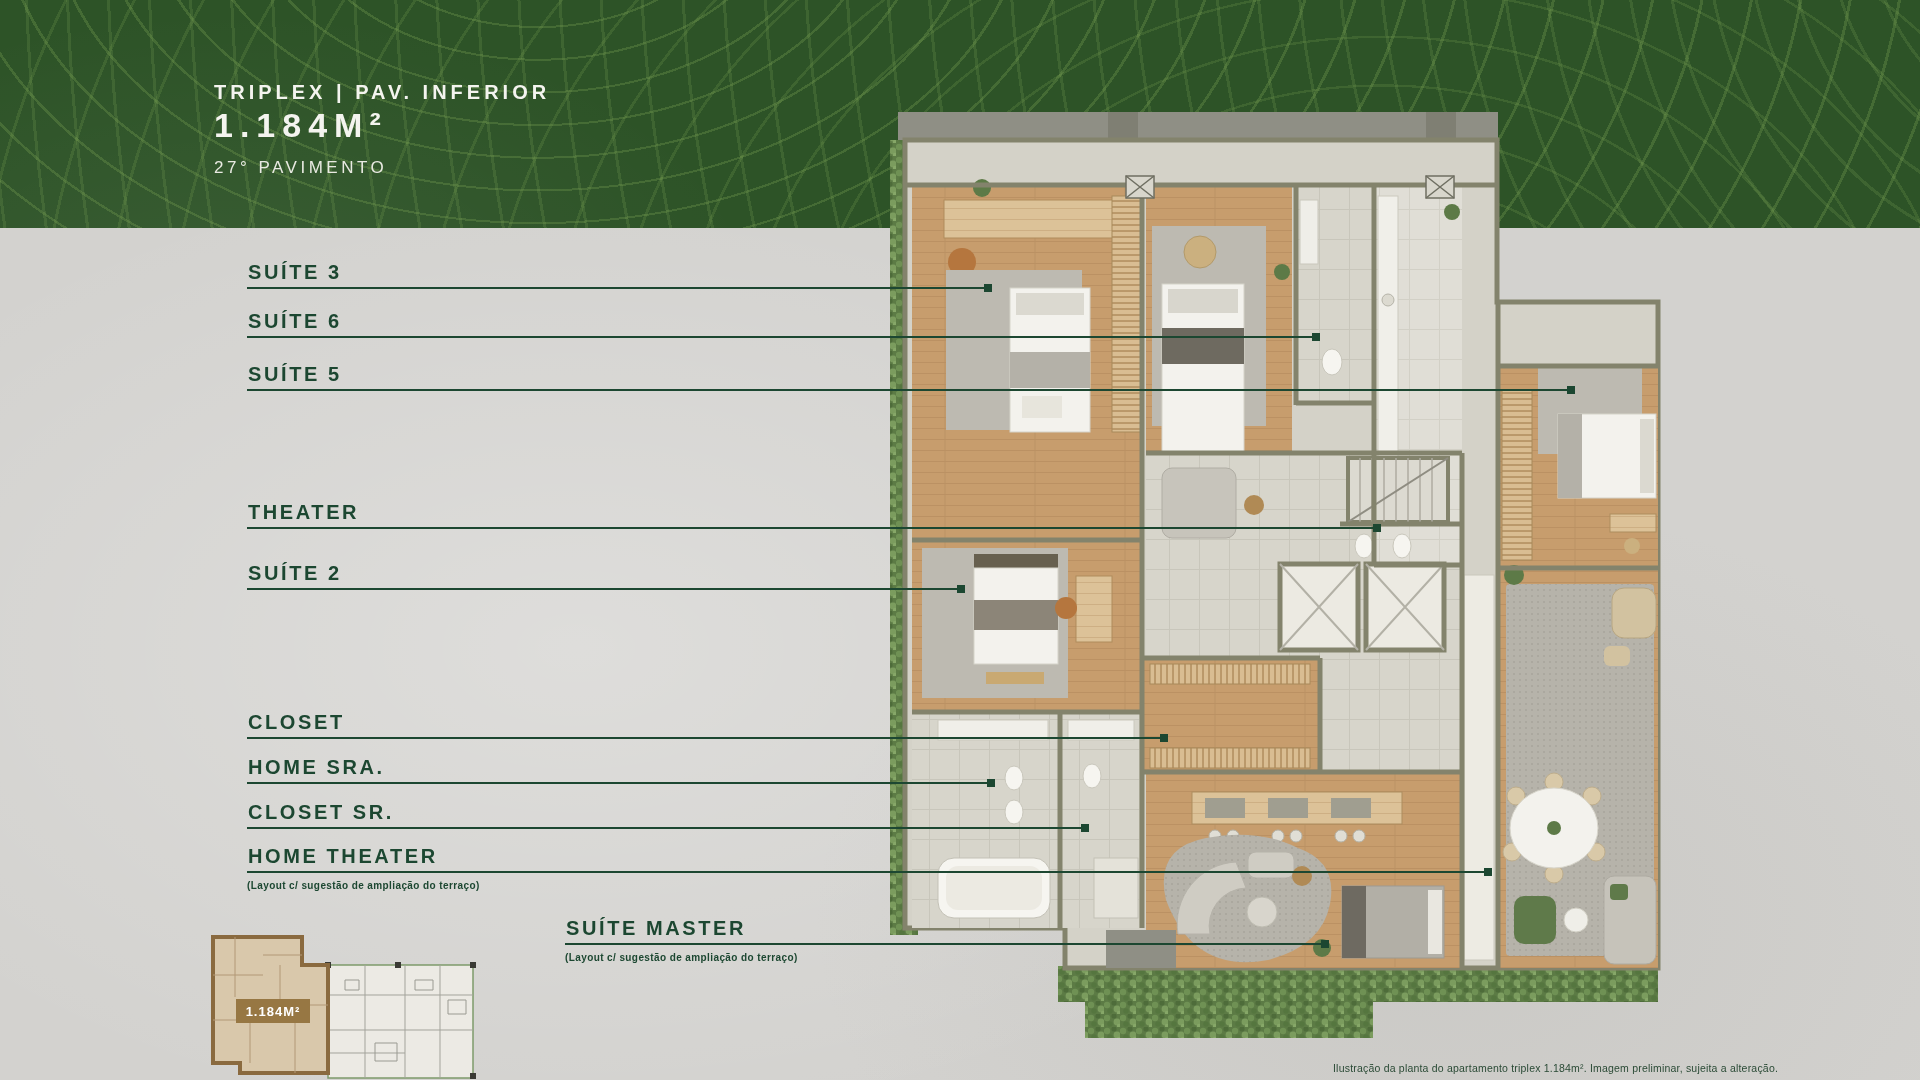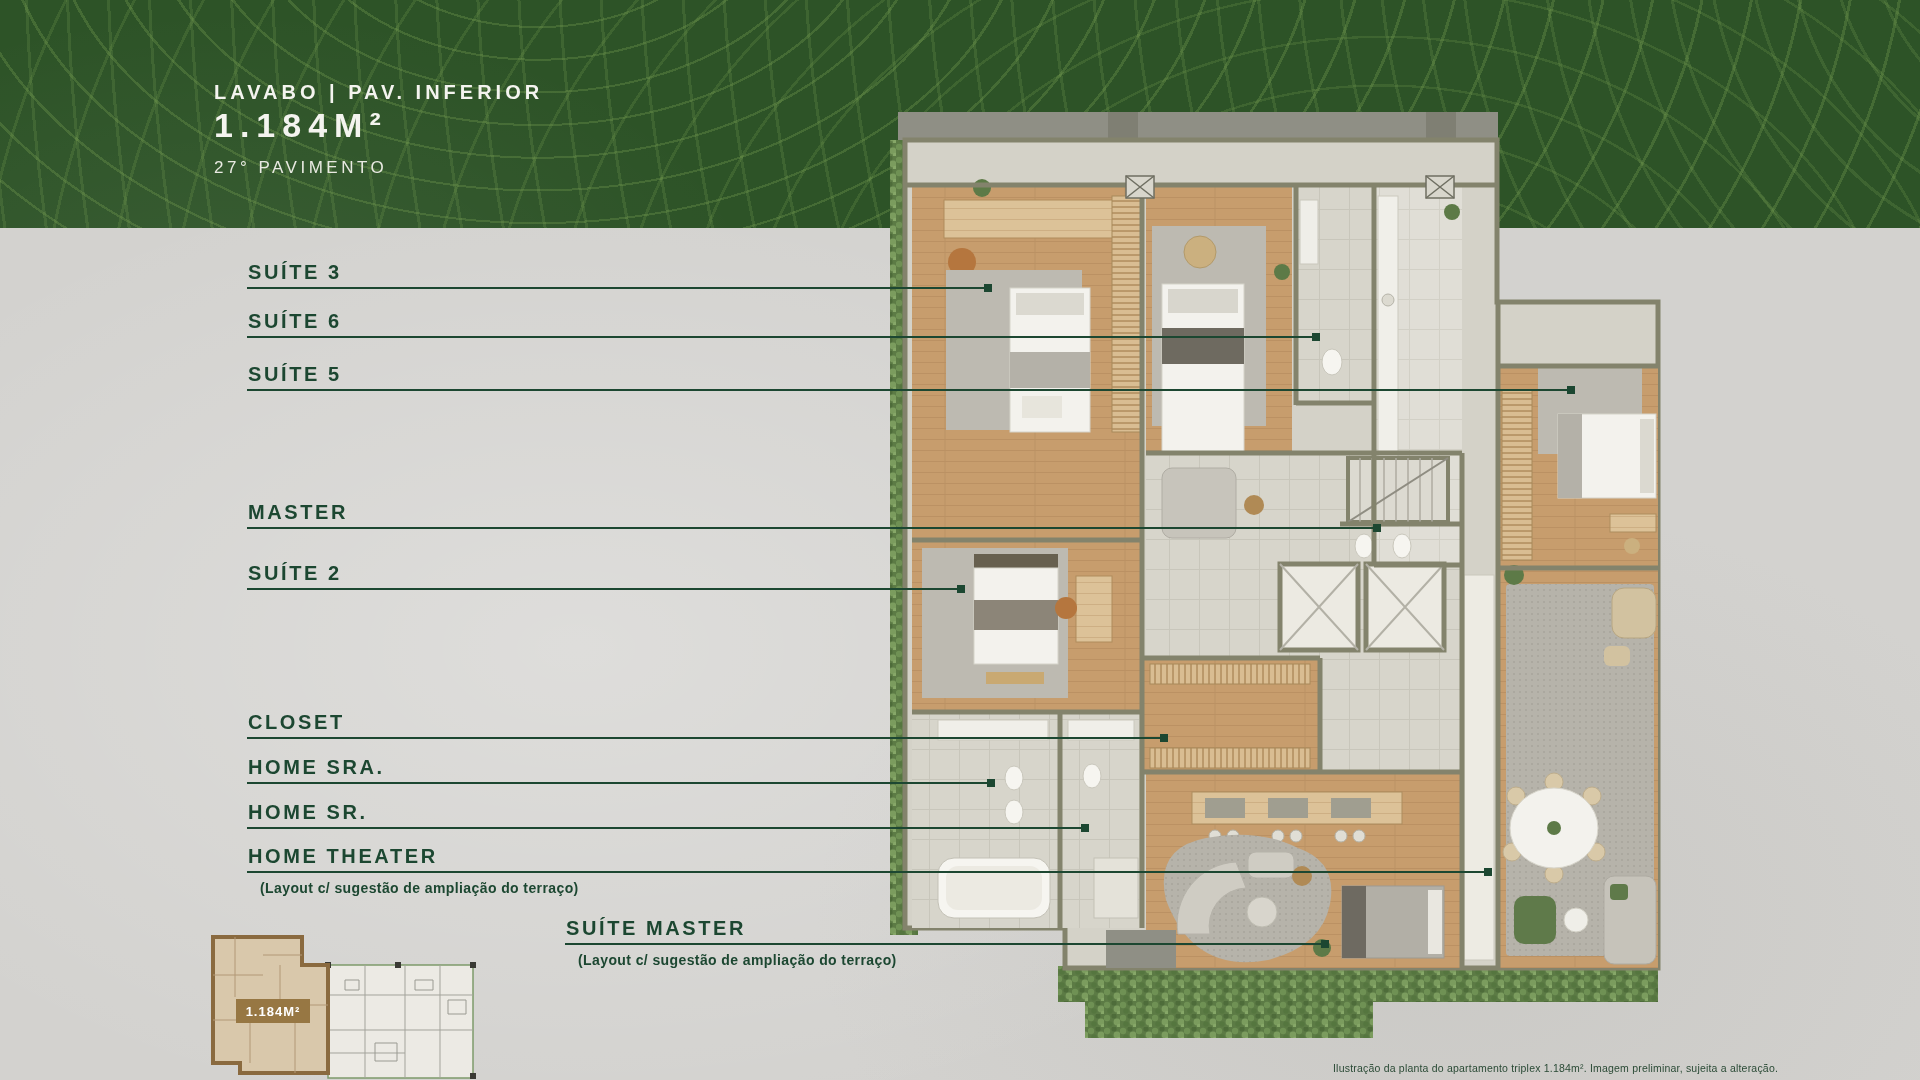--- a/index.html
+++ b/index.html
@@ -36,7 +36,7 @@
 <div class="stage">
 
   <div class="band"></div>
-  <div class="hdr hdr-title">LAVABO | PAV. INFERIOR</div>
+  <div class="hdr hdr-title">TRIPLEX | PAV. INFERIOR</div>
   <div class="hdr hdr-area">1.184M²</div>
   <div class="hdr hdr-floor">27° PAVIMENTO</div>
 

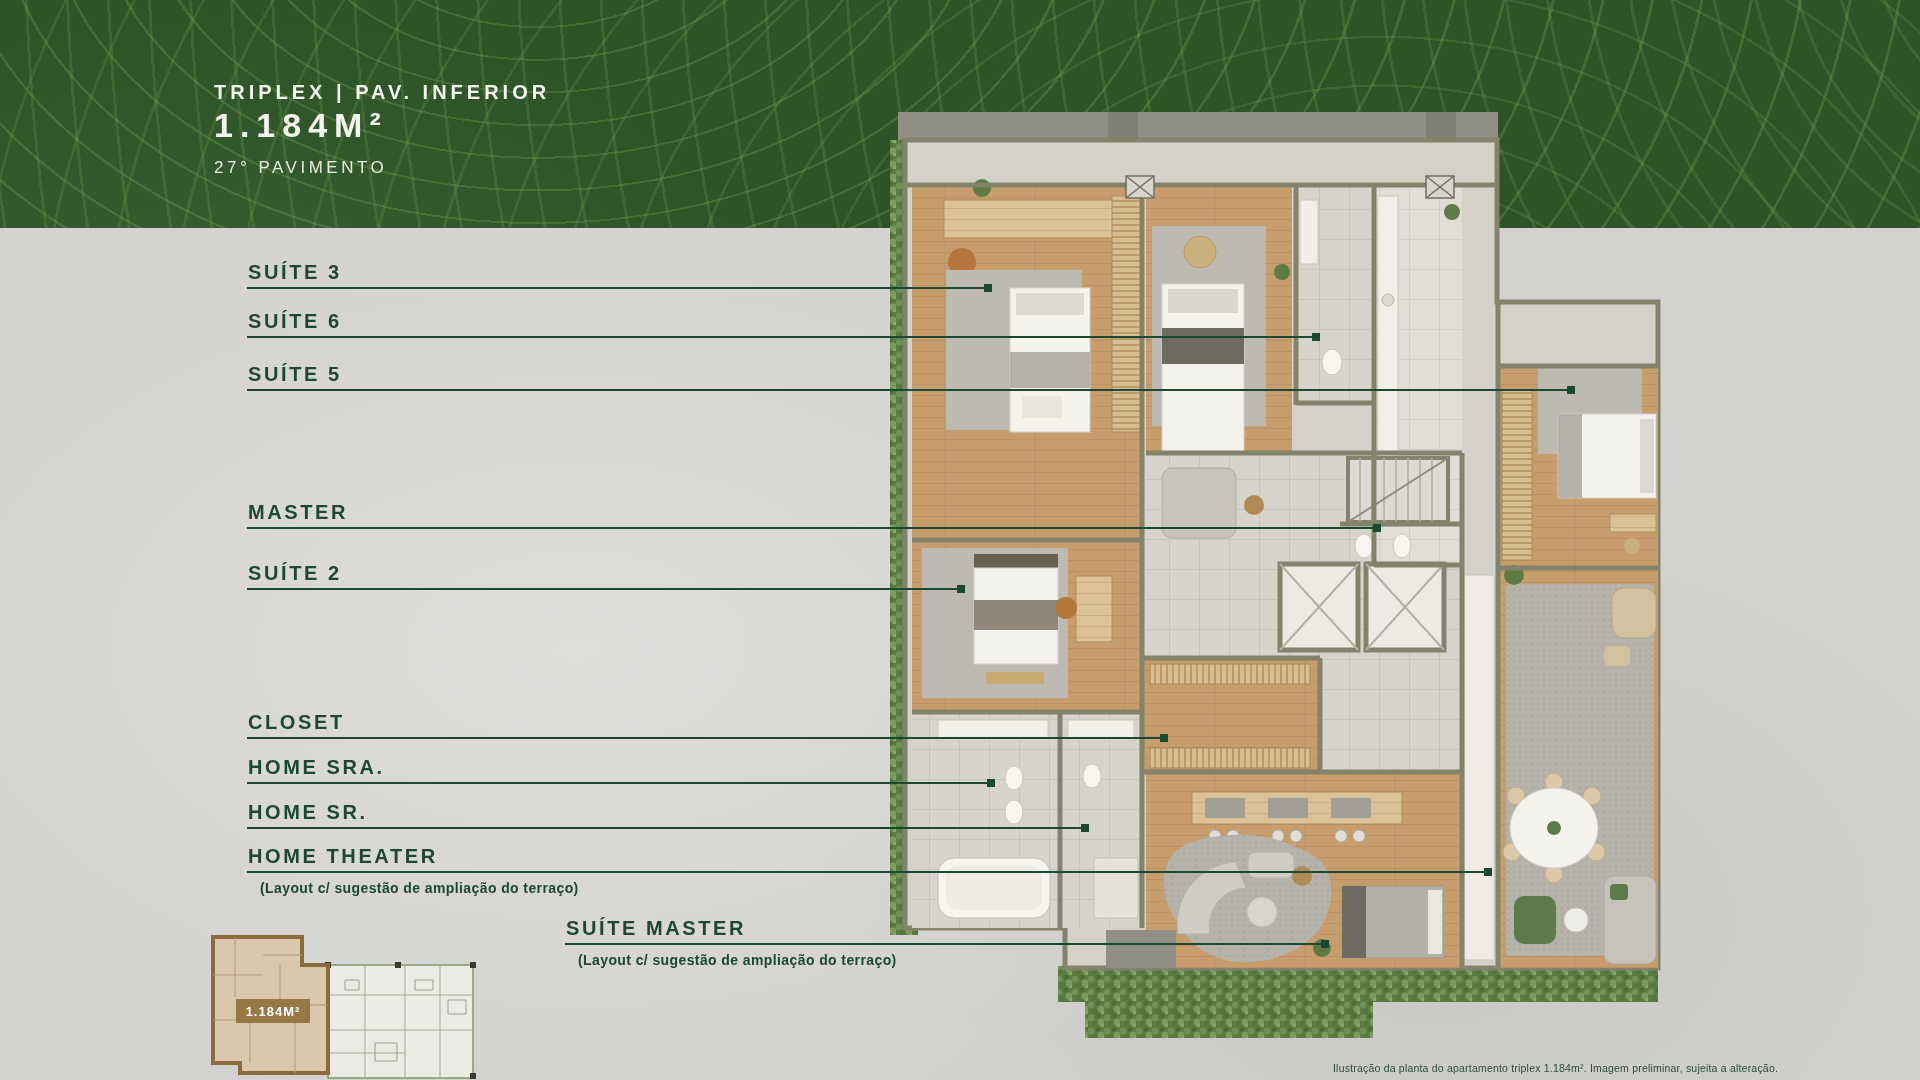--- a/index.html
+++ b/index.html
@@ -266,7 +266,7 @@
     <div class="cl-line"></div>
   </div>
   <div class="callout" style="left:247px;top:527px;width:1132px">
-    <span class="cl-label">MASTER</span>
+    <span class="cl-label">THEATER</span>
     <div class="cl-line"></div>
   </div>
   <div class="callout" style="left:247px;top:588px;width:716px">

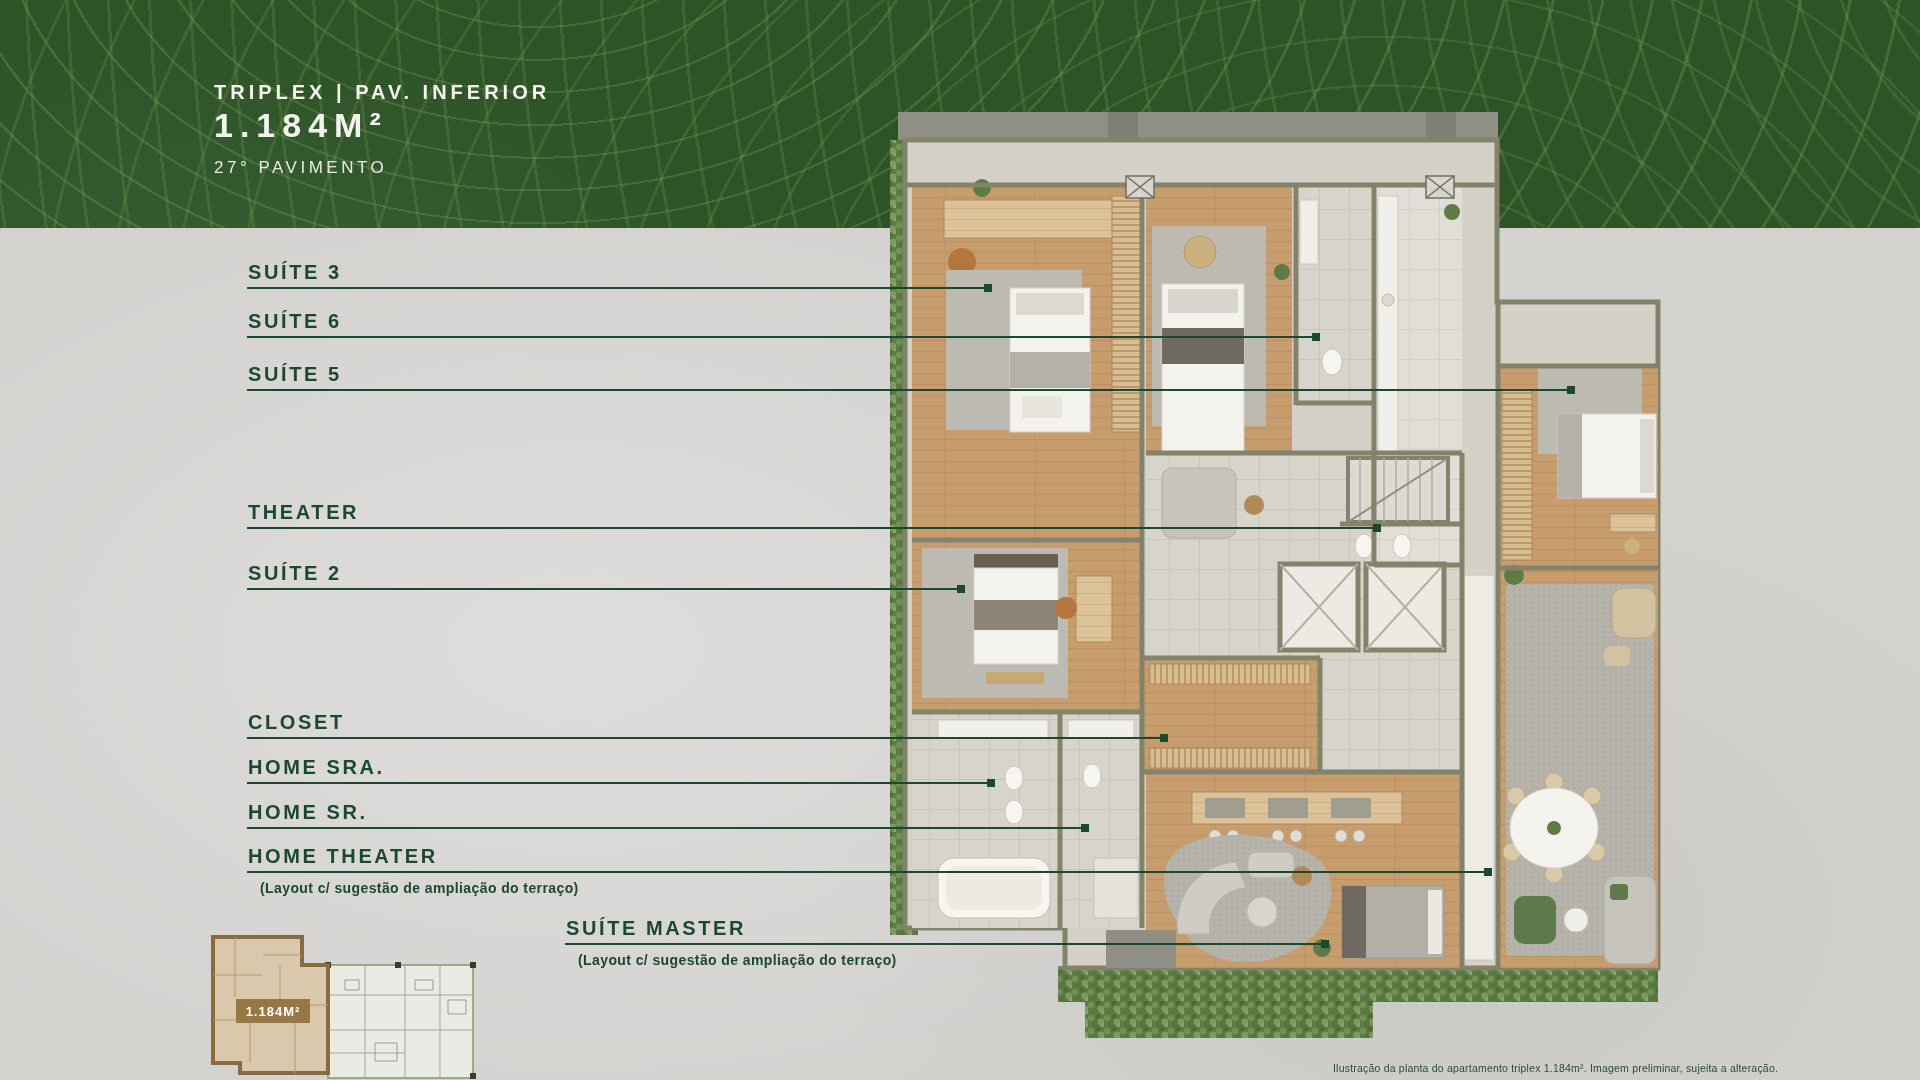--- a/index.html
+++ b/index.html
@@ -282,7 +282,7 @@
     <div class="cl-line"></div>
   </div>
   <div class="callout" style="left:247px;top:827px;width:840px">
-    <span class="cl-label">HOME SR.</span>
+    <span class="cl-label">CLOSET SR.</span>
     <div class="cl-line"></div>
   </div>
   <div class="callout" style="left:247px;top:871px;width:1243px">

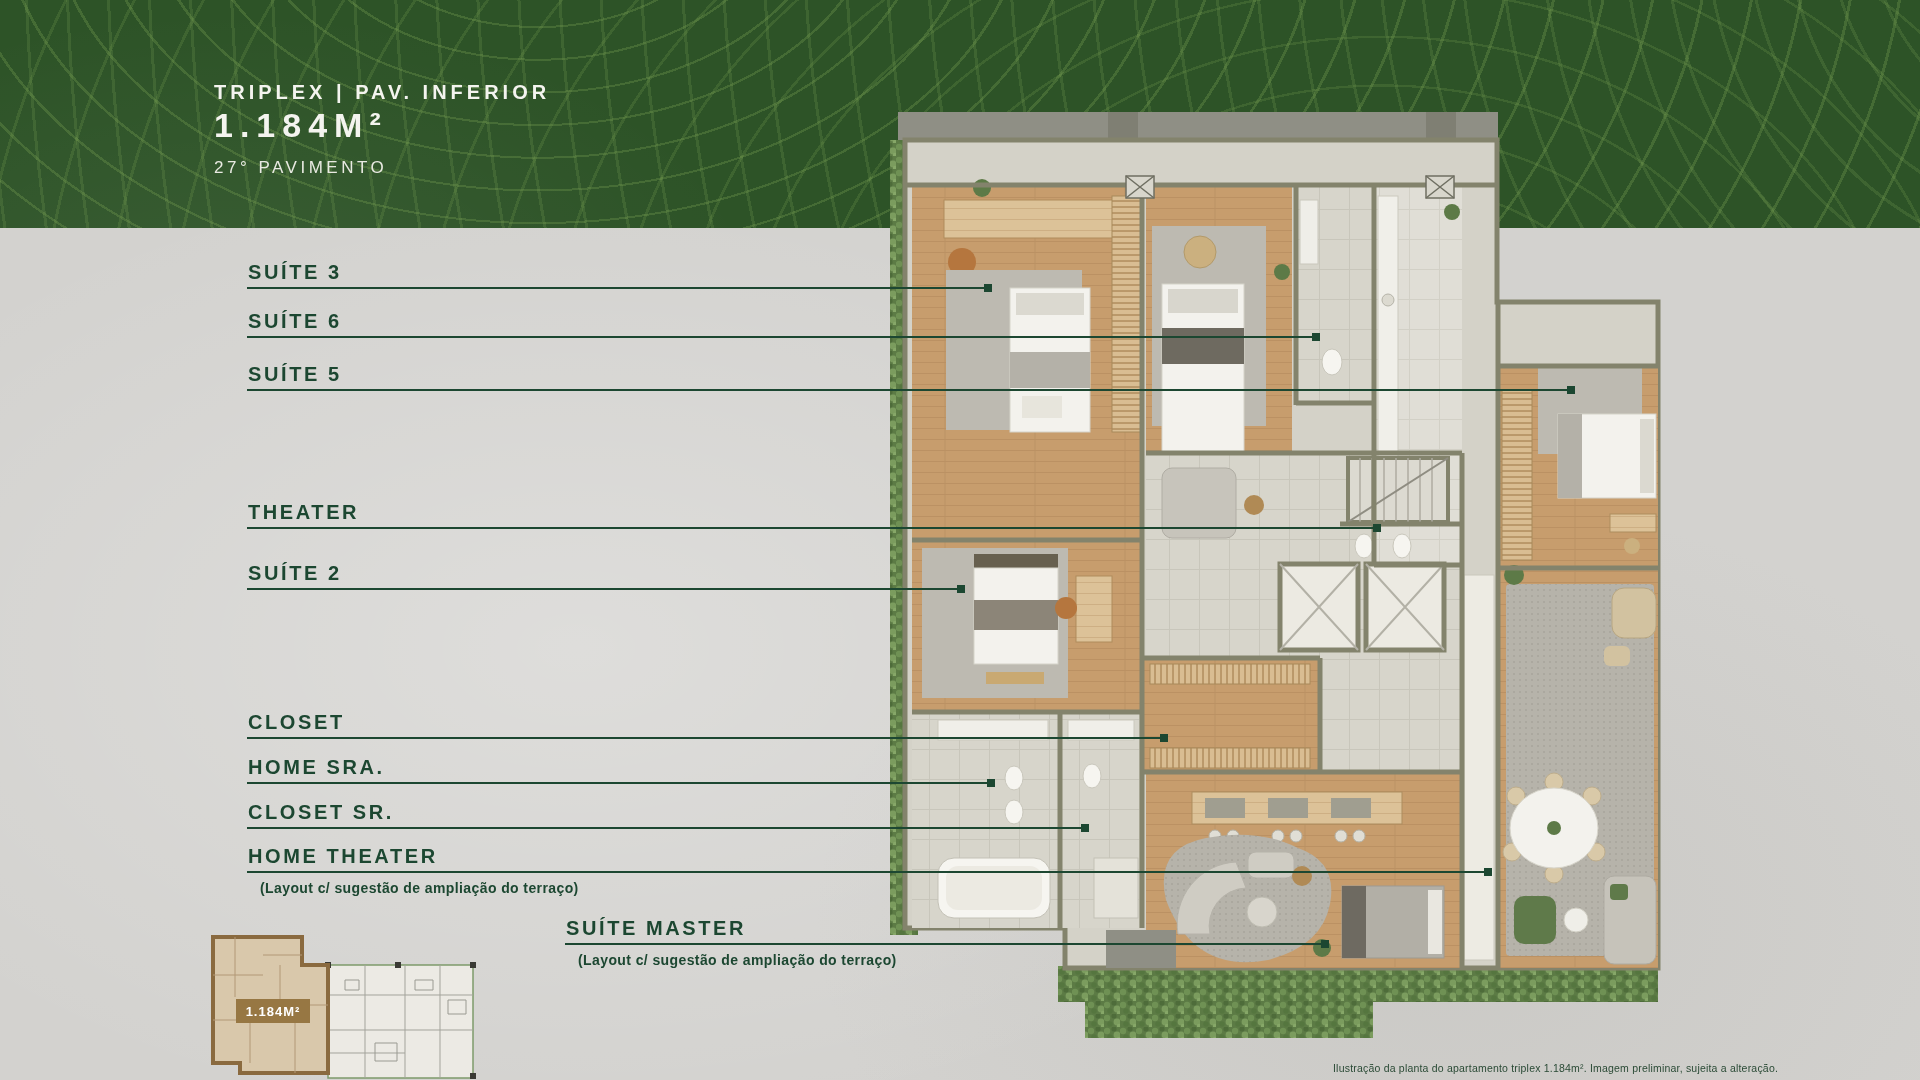--- a/index.html
+++ b/index.html
@@ -24,7 +24,7 @@
   .callout .cl-line::after{content:"";position:absolute;right:-2px;top:-5px;width:8px;height:8px;background:#1c4731;}
   .callout .cl-label{position:absolute;left:1px;bottom:5px;font-size:20px;font-weight:bold;
     letter-spacing:2.6px;color:#1c4731;white-space:nowrap;}
-  .callout .cl-note{position:absolute;left:13px;top:9px;font-size:14px;font-weight:bold;
+  .callout .cl-note{position:absolute;left:0;top:9px;font-size:10px;font-weight:bold;
     letter-spacing:.4px;color:#1c4731;white-space:nowrap;}
   .disclaimer{position:absolute;left:1289px;top:1062px;font-size:10.5px;color:#2a4a35;
     letter-spacing:.2px;white-space:nowrap;z-index:6;margin-left:44px;}

